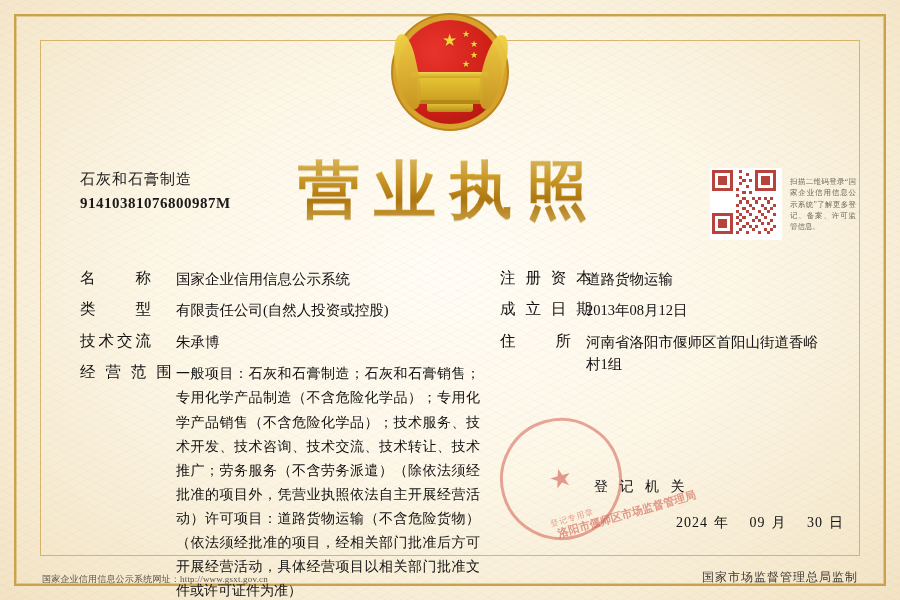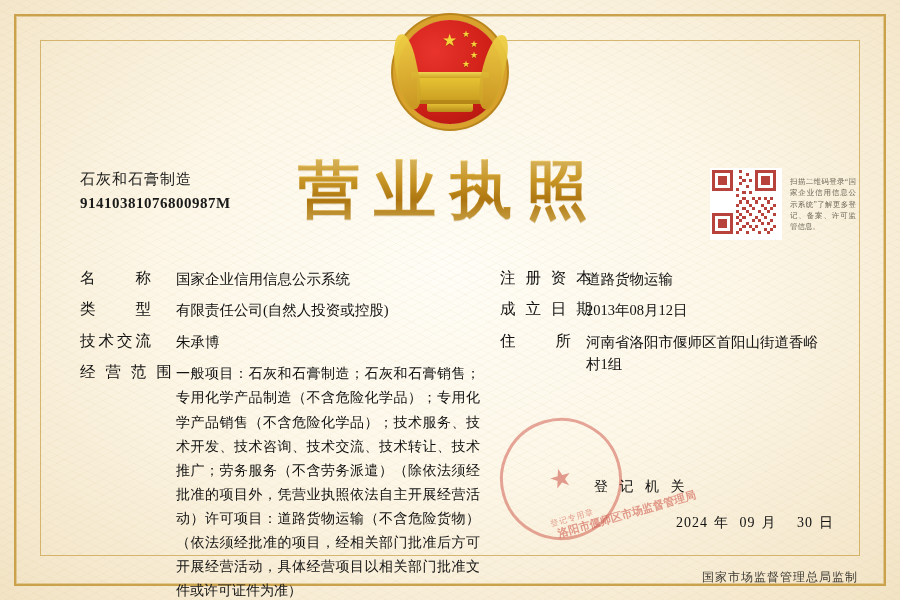--- a/index.html
+++ b/index.html
@@ -450,7 +450,7 @@
 
   <div class="reg-date">
     <span class="num">2024</span><span>年</span>
-    <span class="num" style="margin-left:4px;">09</span><span>月</span>
+    <span class="num" style="margin-left:14px;">09</span><span>月</span>
     <span class="num" style="margin-left:14px;">30</span><span>日</span>
   </div>
 

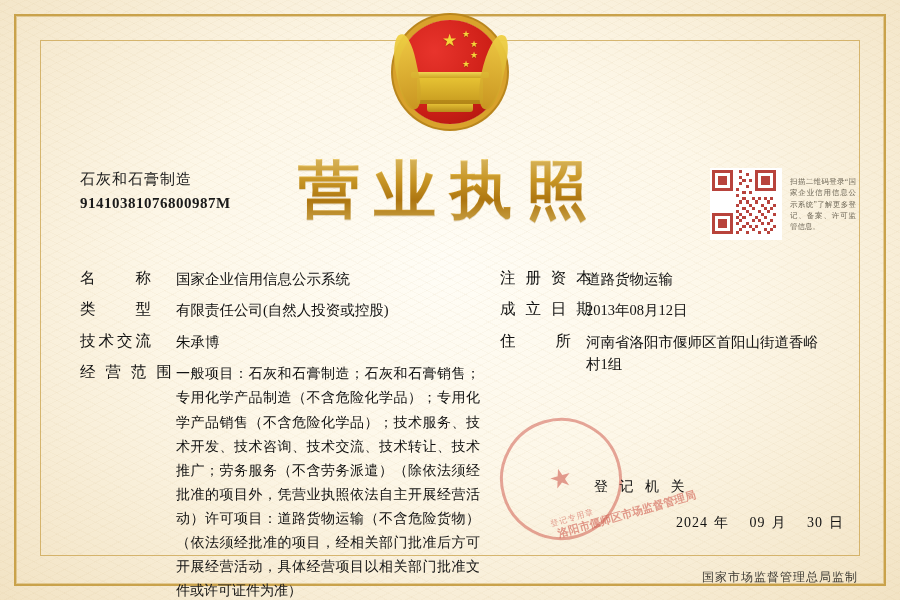--- a/index.html
+++ b/index.html
@@ -454,6 +454,7 @@
     <span class="num" style="margin-left:14px;">30</span><span>日</span>
   </div>
 
+  <div class="footer-left">国家企业信用信息公示系统网址：http://www.gsxt.gov.cn</div>
   <div class="footer-right">国家市场监督管理总局监制</div>
 
 </div>

